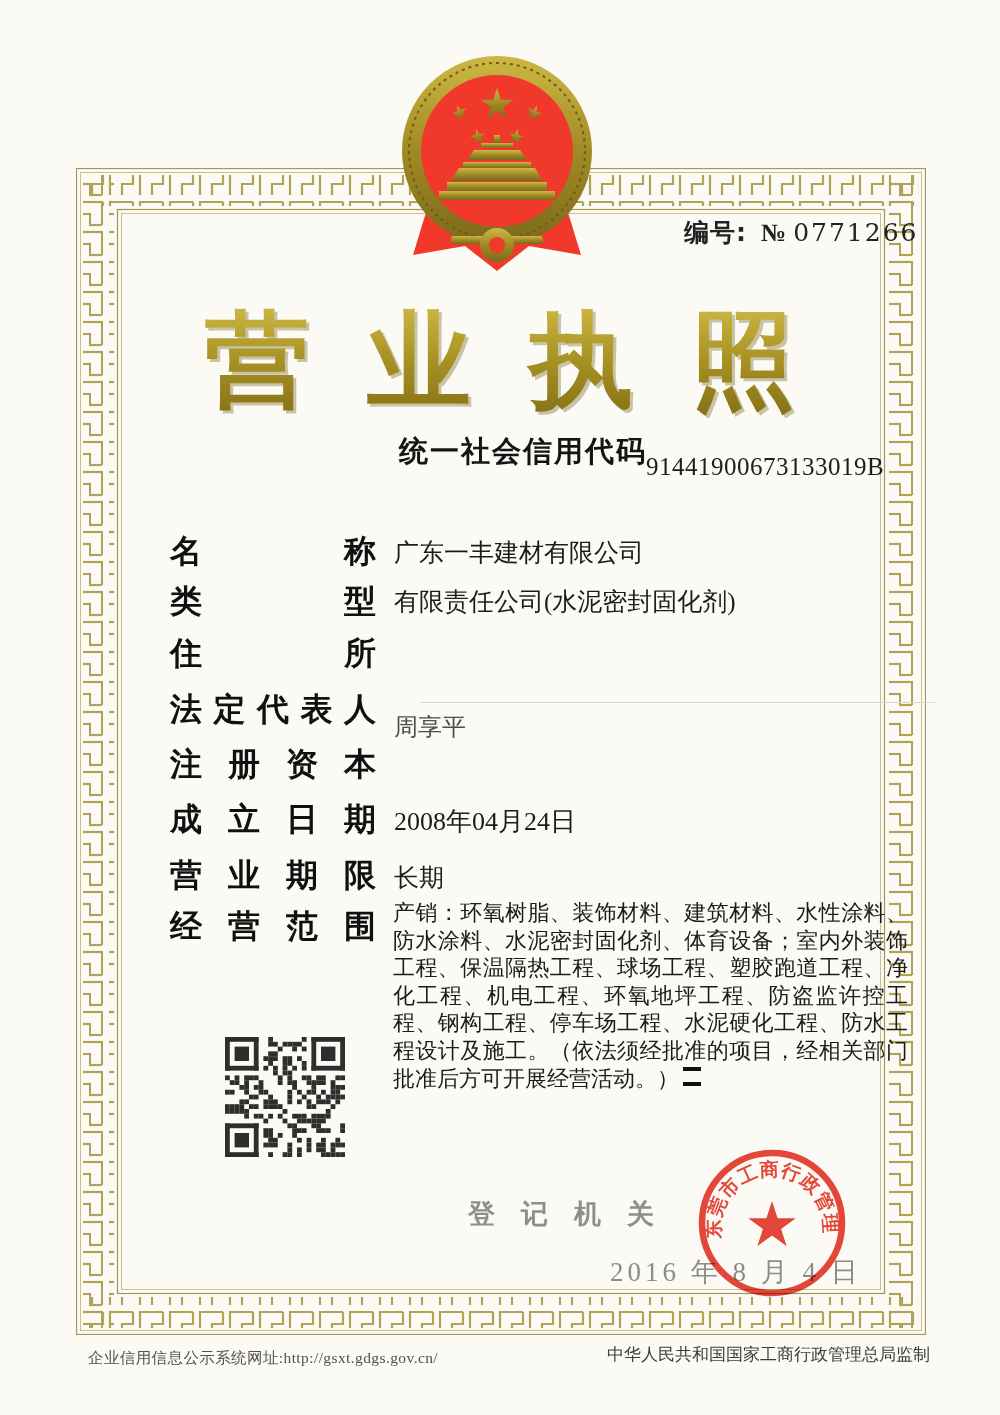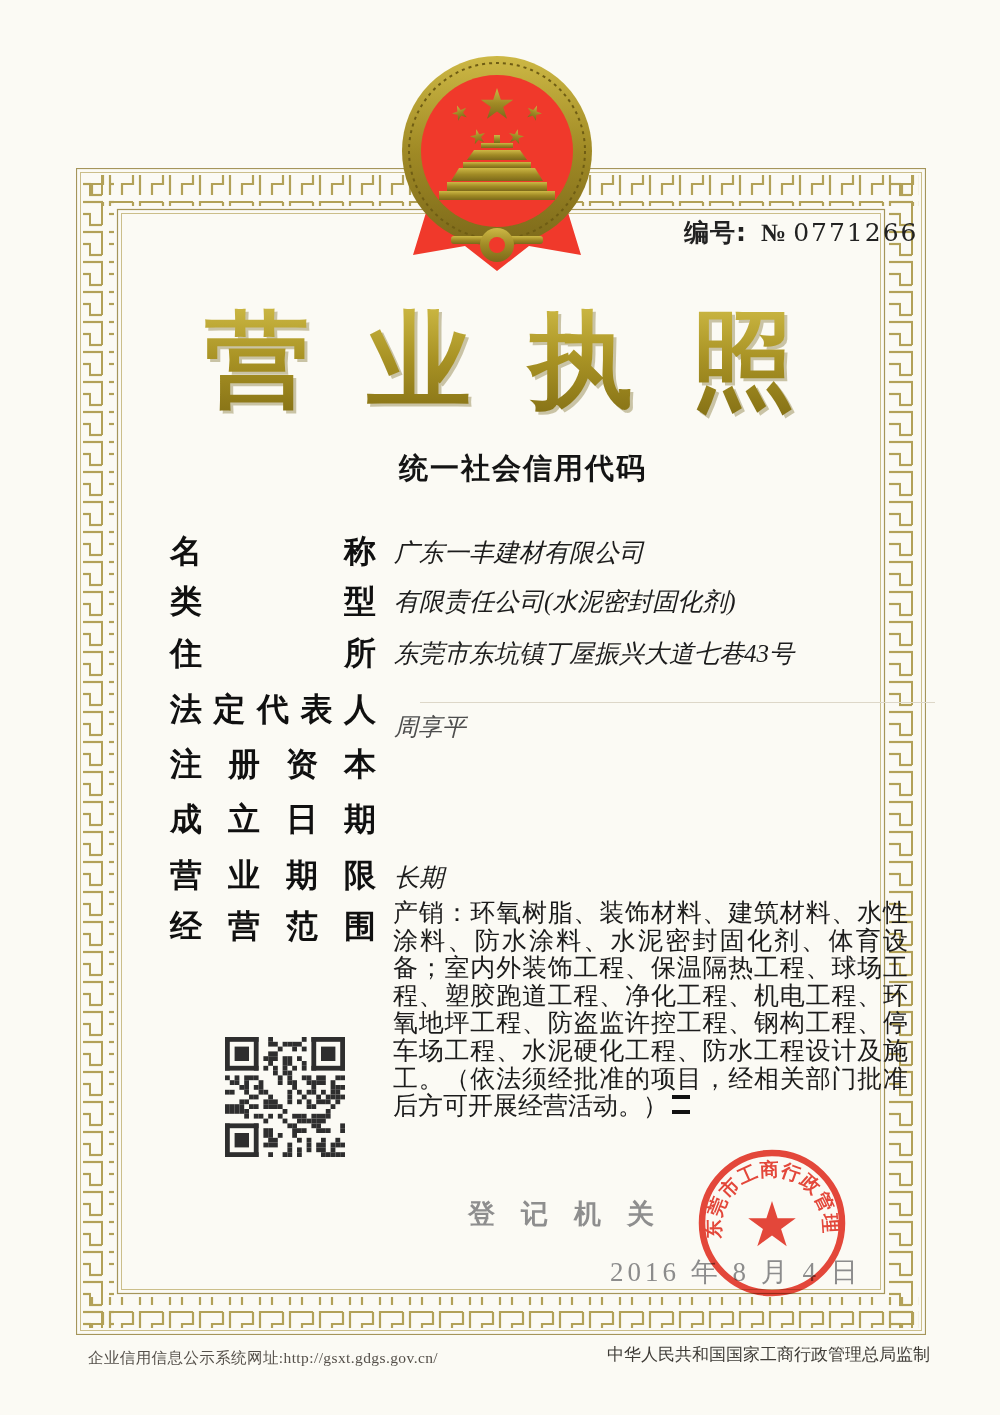--- a/index.html
+++ b/index.html
@@ -22,7 +22,7 @@
          filter:drop-shadow(3px 3px 0 rgba(110,92,18,.35));}
 
   
-  .cc-label{left:399px;top:449px;font-size:29px;font-weight:bold;letter-spacing:2px;
+  .cc-label{left:399px;top:432px;font-size:29px;font-weight:bold;letter-spacing:2px;
             font-family:"DejaVu Sans","Liberation Sans",sans-serif;color:#141414;}
   .cc-value{left:646px;top:453px;font-size:25px;letter-spacing:.5px;color:#1d1d1d;}
 

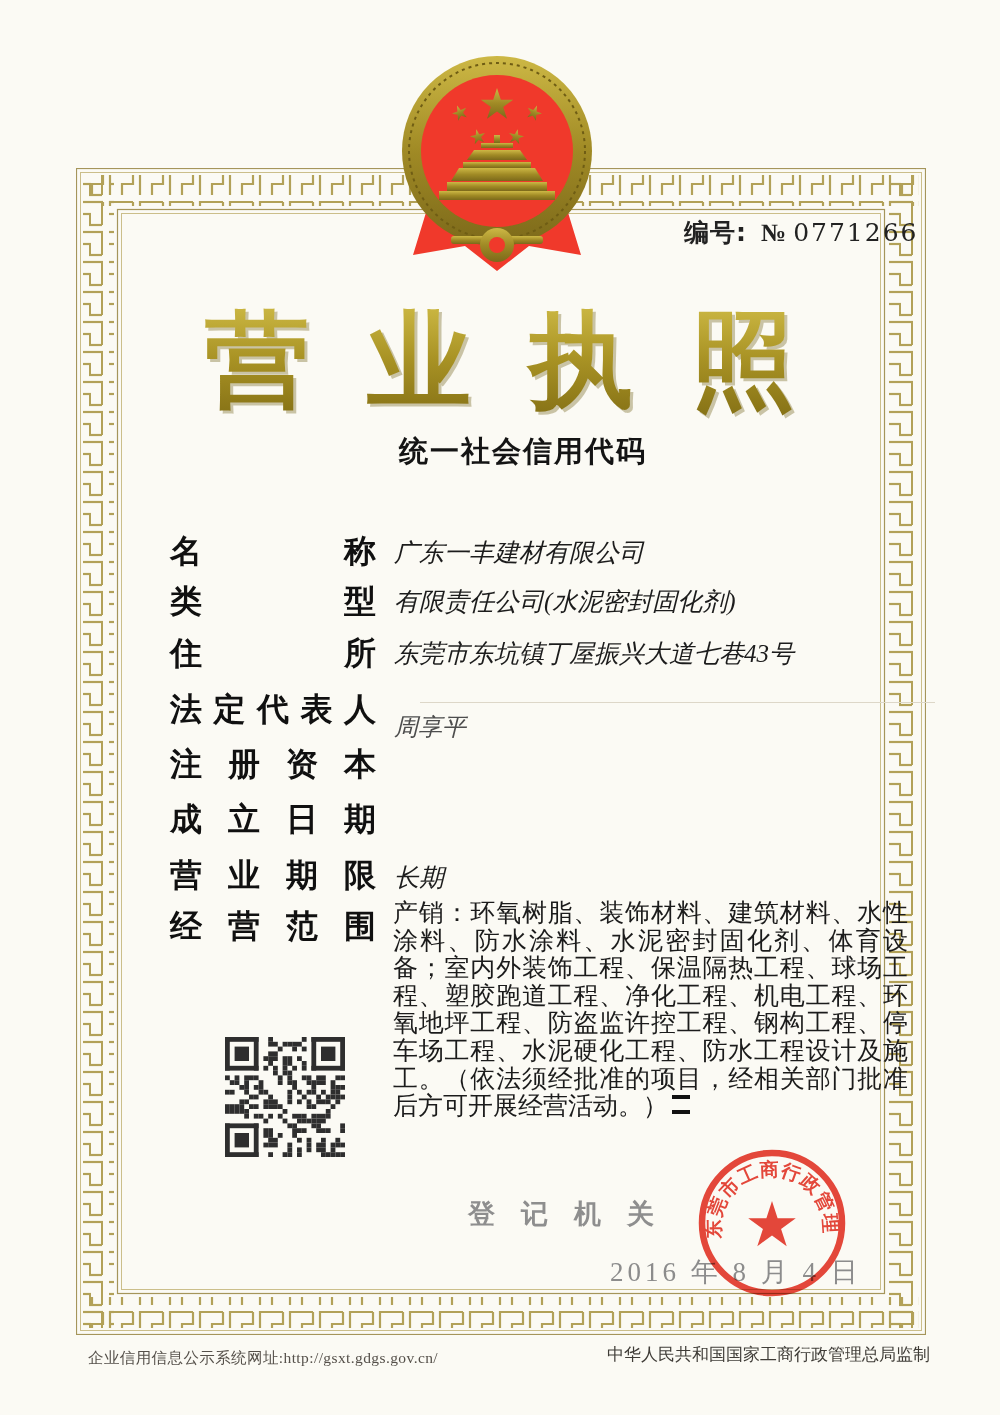--- a/index.html
+++ b/index.html
@@ -128,6 +128,7 @@
     </div>
 
   <div class="abs cc-label">统一社会信用代码</div>
+  <div class="abs cc-value">91441900673133019B</div>
 
   <div class="abs flabel r1l">
       <span>名</span>

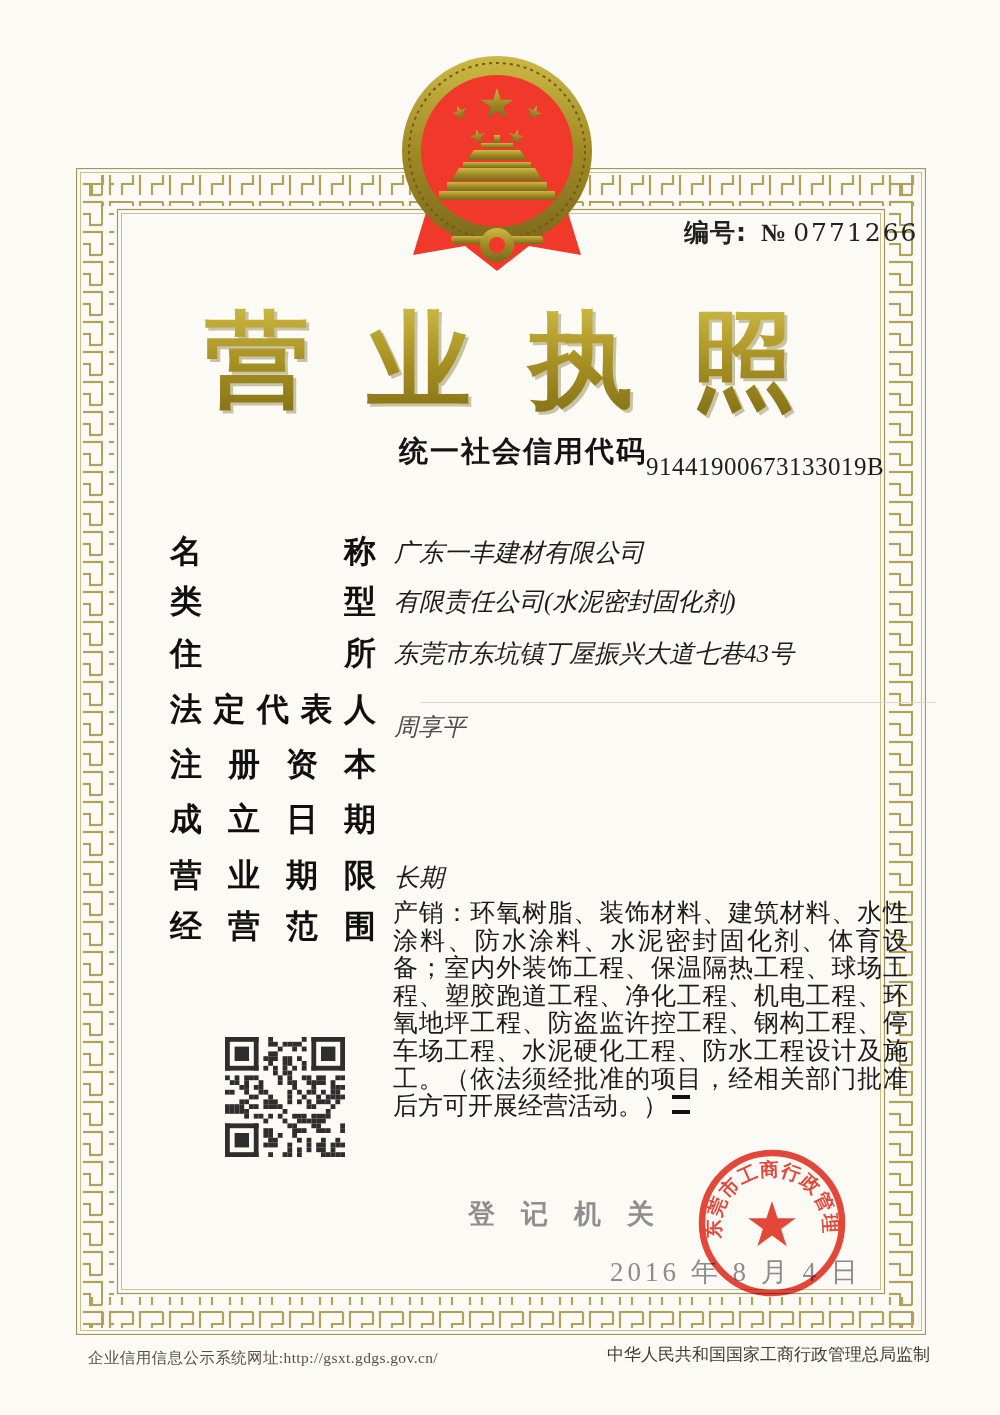--- a/index.html
+++ b/index.html
@@ -30,7 +30,7 @@
   .flabel{left:170px;width:206px;display:flex;justify-content:space-between;
           font-size:32px;font-weight:bold;color:#101010;
           font-family:"Liberation Serif","DejaVu Serif",serif;}
-  .fvalue{left:394px;font-size:25px;color:#1c1c1c;font-style:italic;}
+  .fvalue{left:394px;font-size:25px;color:#1c1c1c;}
   .r1l{top:530px}.r1v{top:536px}
   .r2l{top:580px}.r2v{top:585px}
   .r3l{top:632px}.r3v{top:637px}

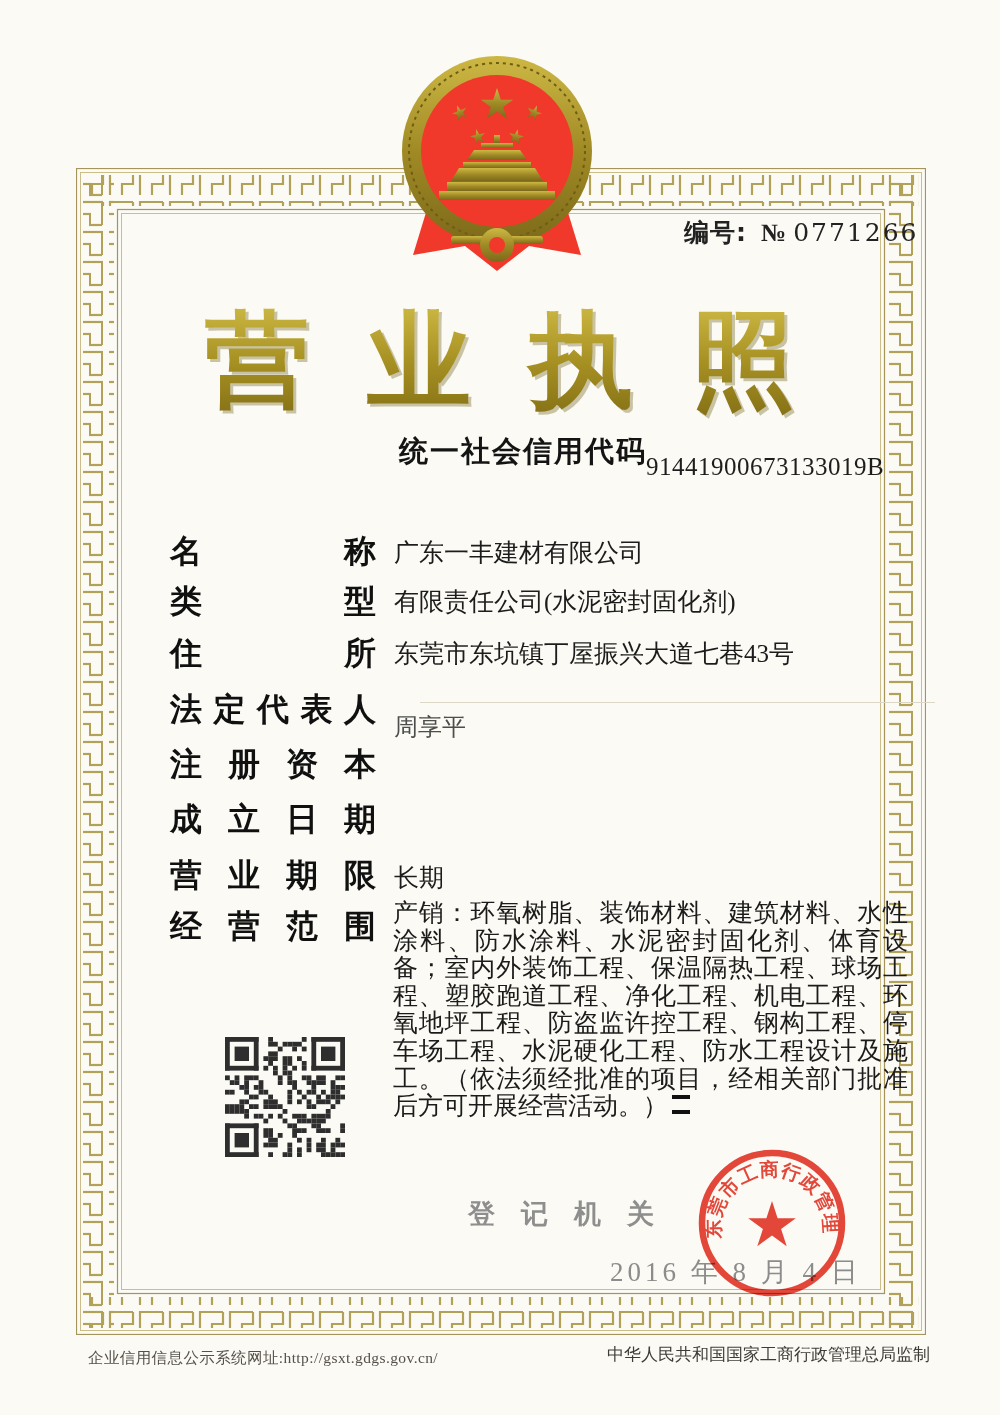--- a/index.html
+++ b/index.html
@@ -146,7 +146,6 @@
       <span>住</span>
       <span>所</span>
     </div>
-  <div class="abs fvalue r3v">东莞市东坑镇丁屋振兴大道七巷43号</div>
 
   <div class="abs flabel r4l">
       <span>法</span>

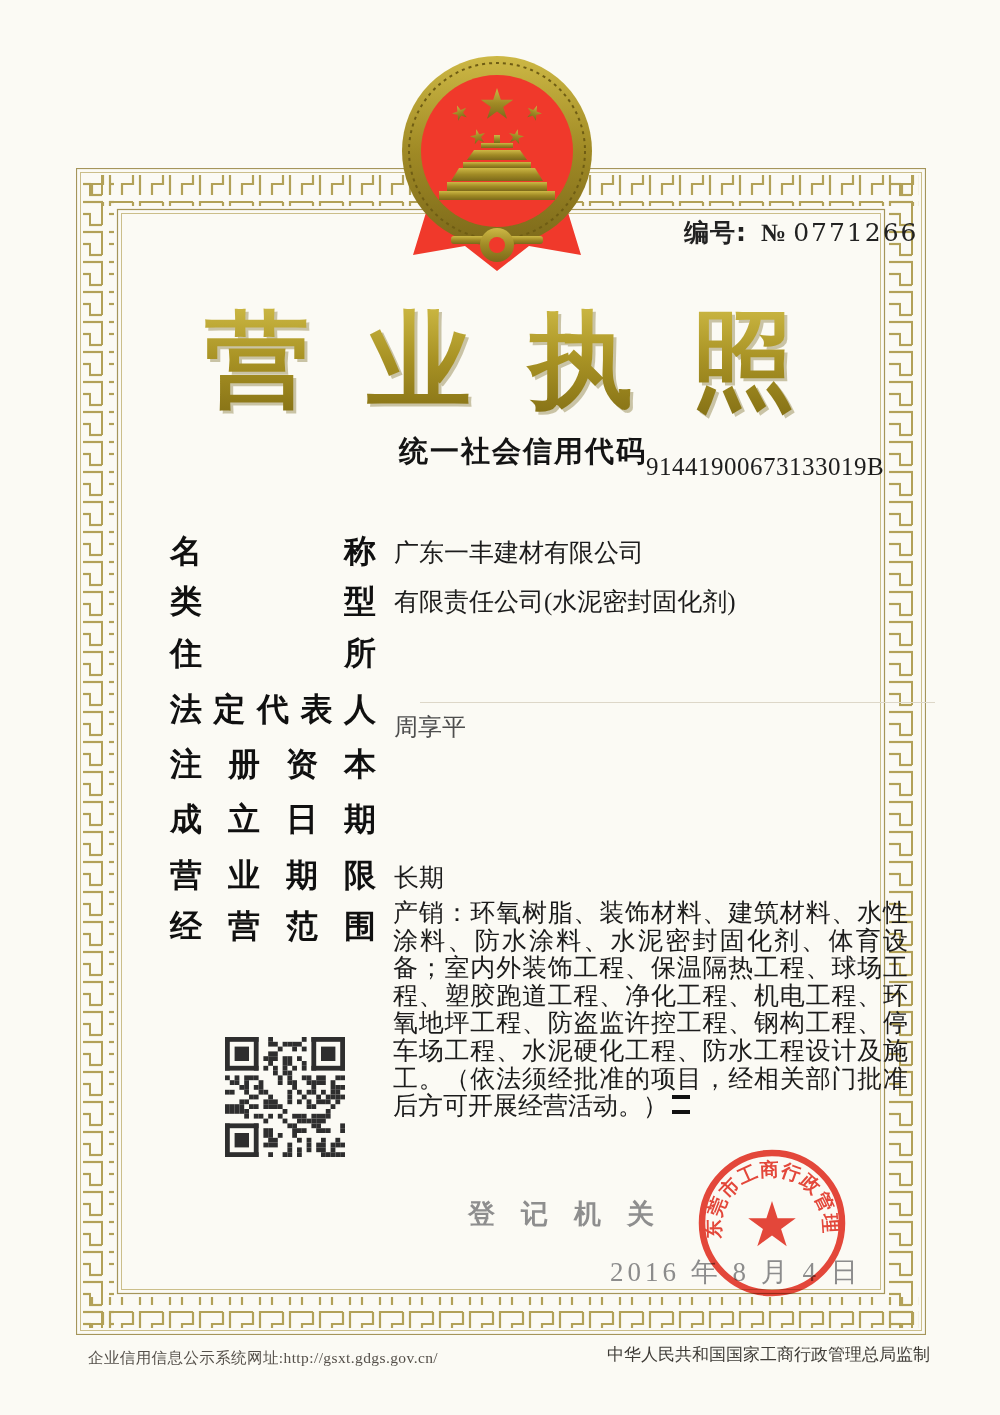--- a/index.html
+++ b/index.html
@@ -170,6 +170,7 @@
       <span>日</span>
       <span>期</span>
     </div>
+  <div class="abs fvalue r6v">2008年04月24日</div>
 
   <div class="abs flabel r7l">
       <span>营</span>

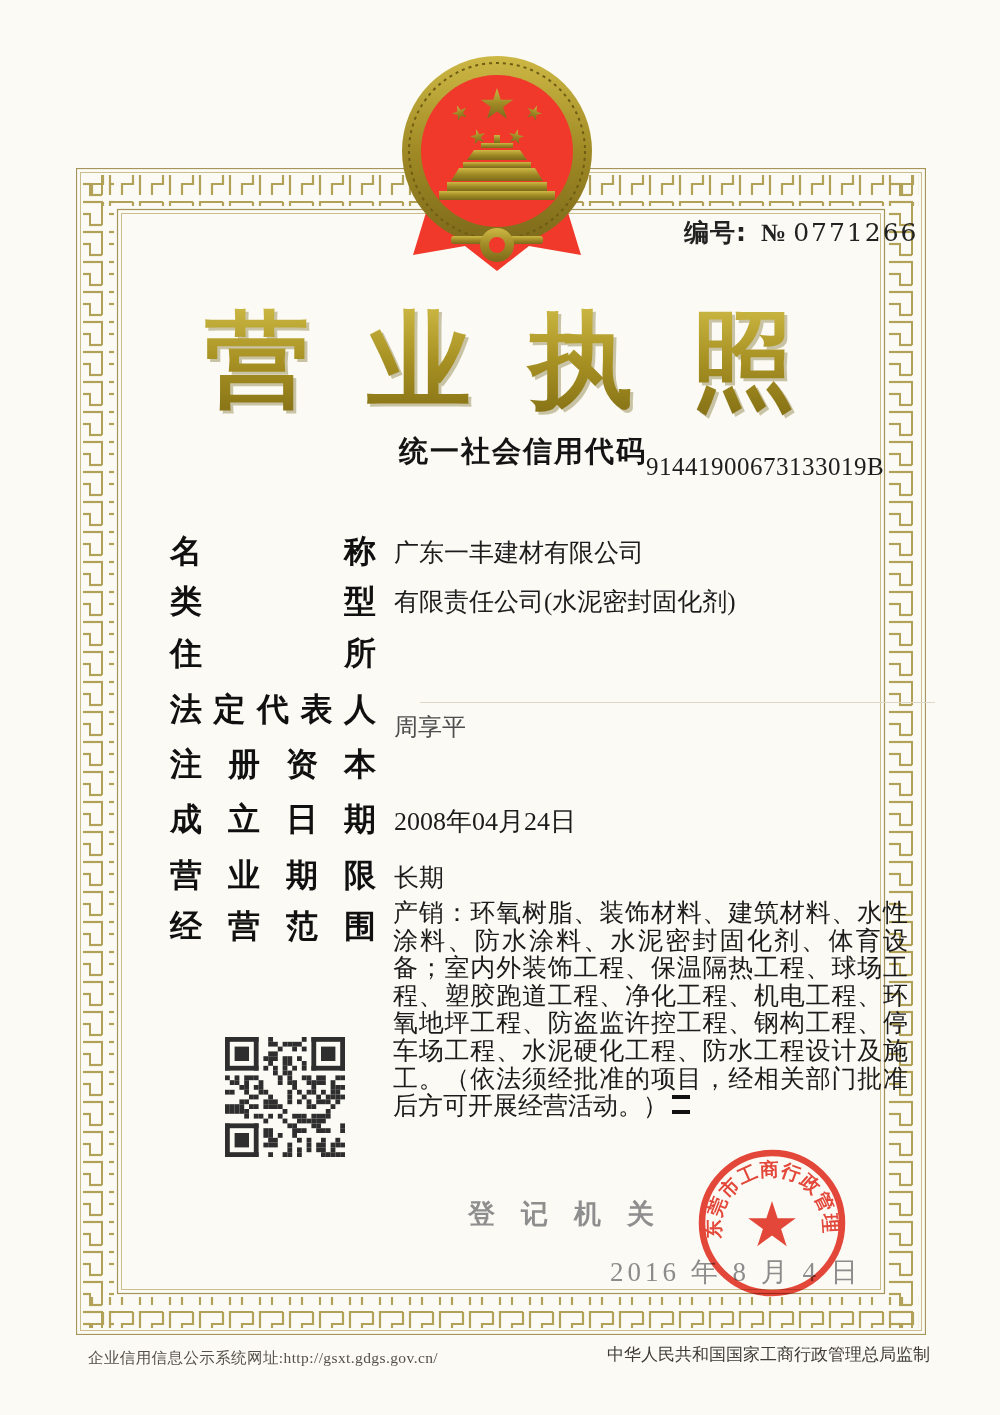--- a/index.html
+++ b/index.html
@@ -39,7 +39,7 @@
   .r6l{top:798px}.r6v{top:804px;font-size:26px;}
   .r7l{top:854px}.r7v{top:861px}
   .r8l{top:905px}
-  .scope{left:393px;top:899px;width:515px;font-size:25px;line-height:27.6px;
+  .scope{left:393px;top:899px;width:515px;font-size:22px;line-height:27.6px;
          text-align:justify;color:#1b1b1b;}
   .scope-mark{display:inline-block;width:18px;height:11px;margin-left:4px;vertical-align:baseline;
               border-top:4px solid #111;border-bottom:4px solid #111;}

